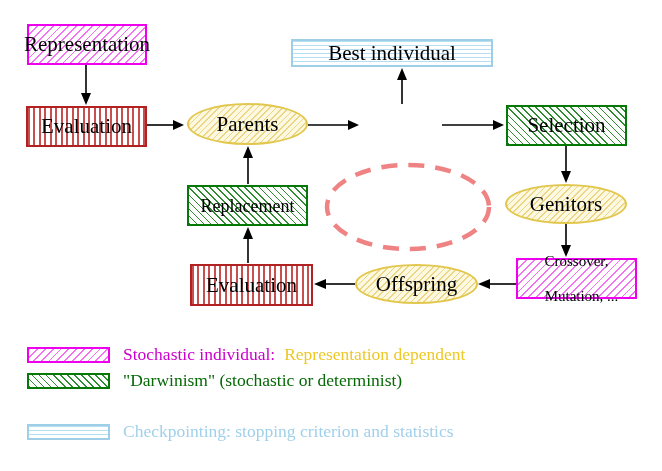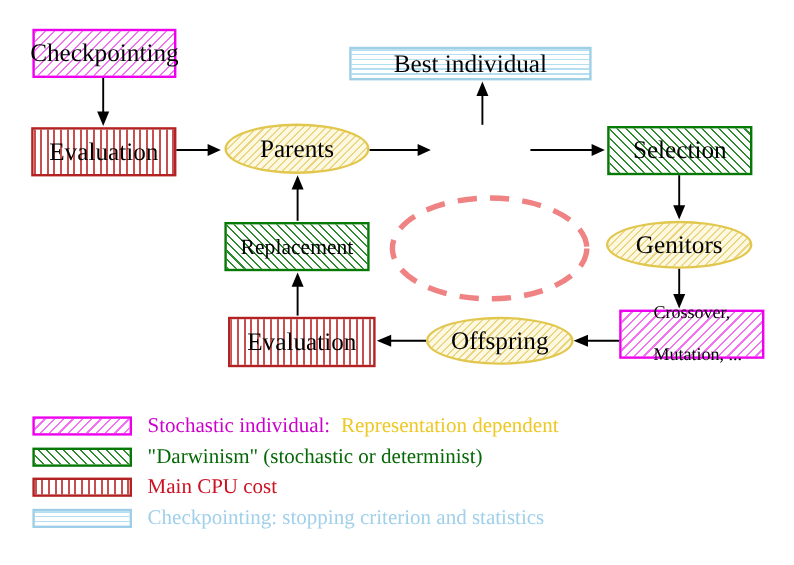--- a/index.html
+++ b/index.html
@@ -123,7 +123,7 @@
   </svg>
 
   <div class="node hatch-magenta" id="n-init">
-    <span class="lbl">Checkpointing</span>
+    <span class="lbl">Representation</span>
   </div>
 
   <div class="node lines-red" id="n-eval-top">

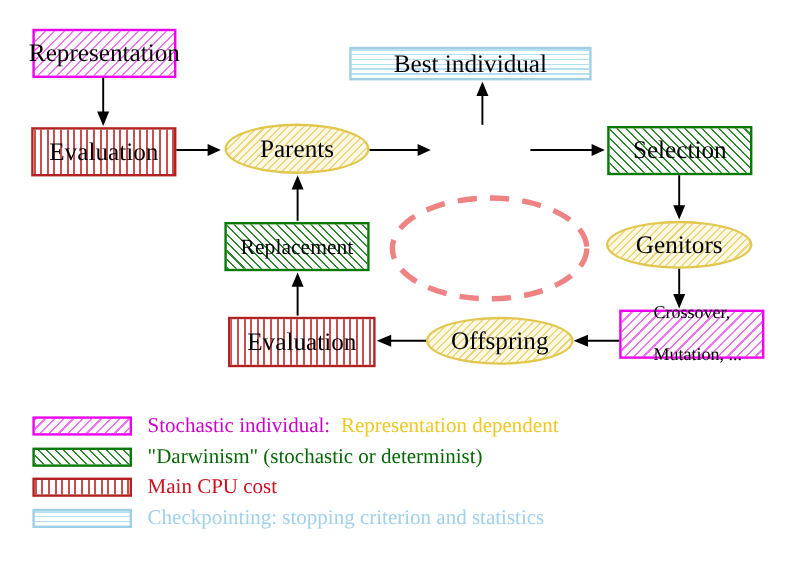--- a/index.html
+++ b/index.html
@@ -179,10 +179,6 @@
     <div class="legend-text t-green">"Darwinism" (stochastic or determinist)</div>
   </div>
 
-  <div class="legend-row" id="lr3">
-    <div class="swatch lines-red"></div>
-    <div class="legend-text t-red">Main CPU cost</div>
-  </div>
 
   <div class="legend-row" id="lr4">
     <div class="swatch lines-cyan"></div>

